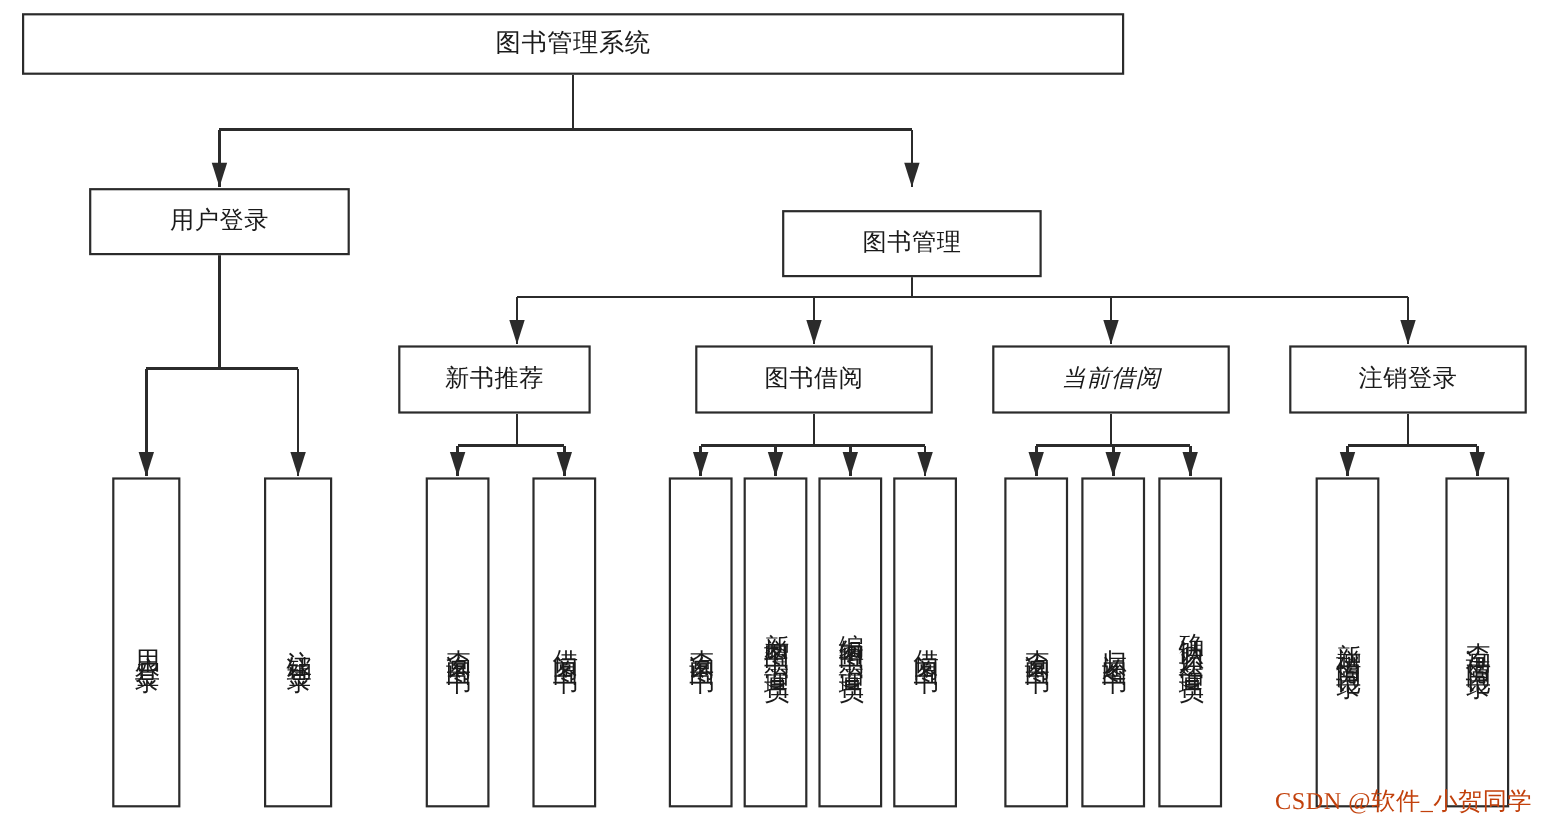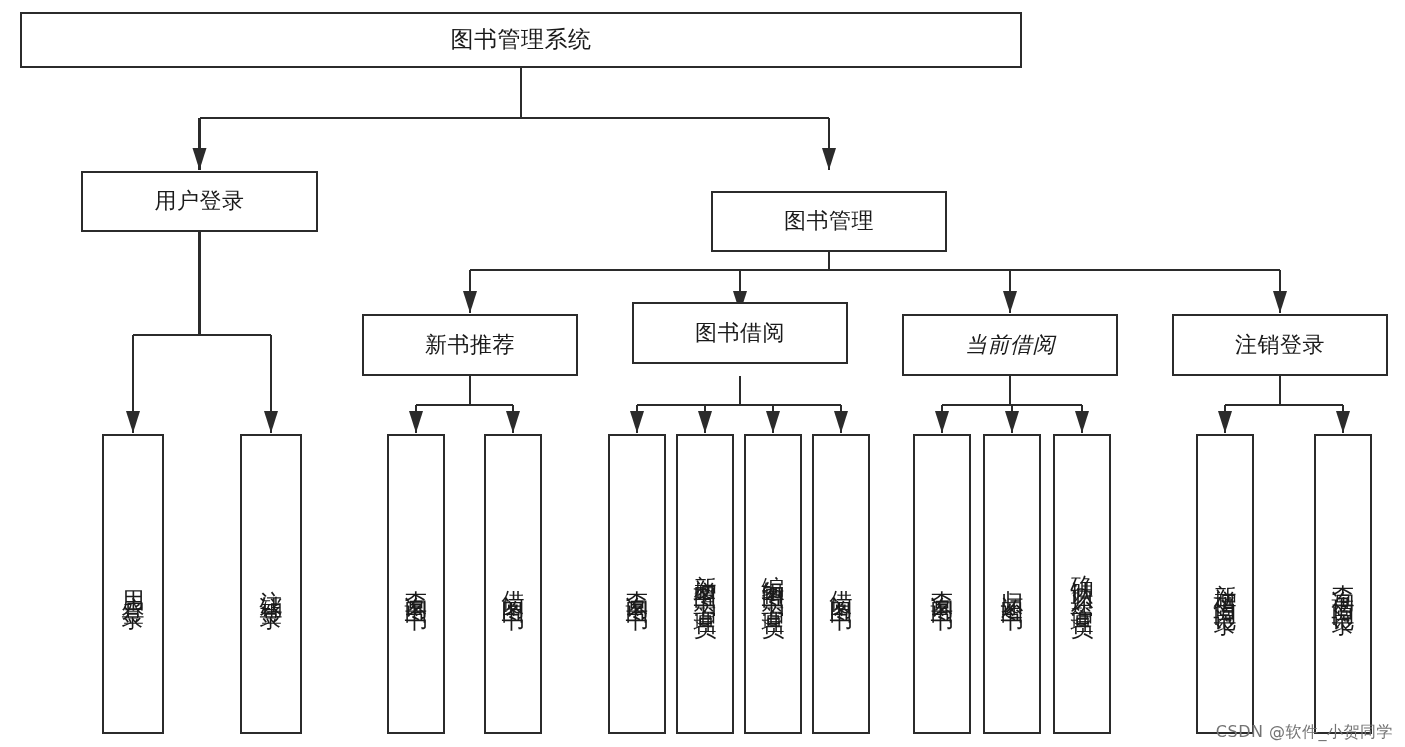--- a/index.html
+++ b/index.html
@@ -136,7 +136,7 @@
       <div class="node horiz" style="left: 711px; top: 171px; width: 236px; height: 61px; margin-top: 20px;">
         <span class="node-label">图书管理</span>
       </div>
-      <div class="node horiz" style="left: 362px; top: 314px; width: 216px; height: 62px;">
+      <div class="node horiz" style="left: 362px; top: 314px; width: 175px; height: 62px;">
         <span class="node-label">新书推荐</span>
       </div>
       <div class="node horiz" style="left: 632px; top: 302px; width: 216px; height: 62px;">

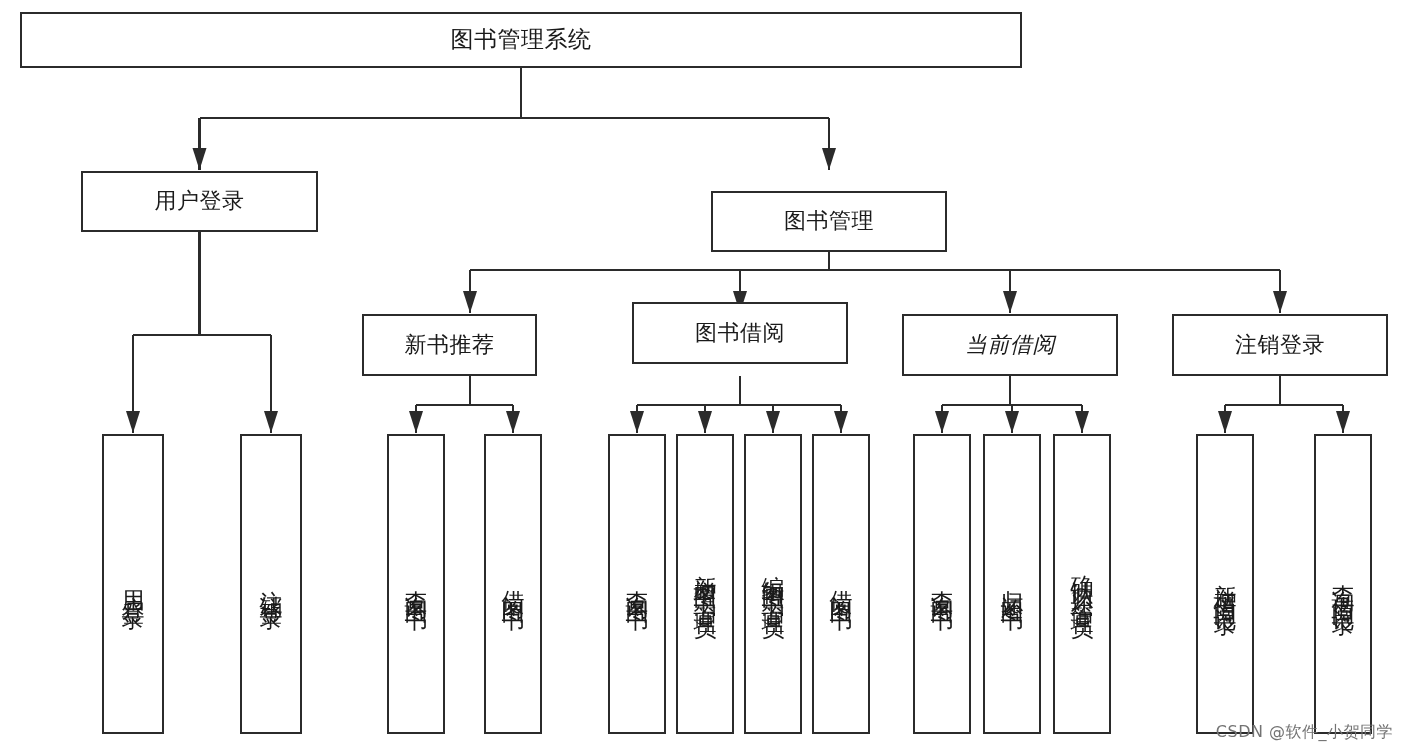--- a/index.html
+++ b/index.html
@@ -139,7 +139,7 @@
       <div class="node horiz" style="left: 362px; top: 314px; width: 175px; height: 62px;">
         <span class="node-label">新书推荐</span>
       </div>
-      <div class="node horiz" style="left: 632px; top: 302px; width: 216px; height: 62px;">
+      <div class="node horiz" style="left: 632px; top: 314px; width: 216px; height: 62px;">
         <span class="node-label">图书借阅</span>
       </div>
       <div class="node horiz" style="left: 902px; top: 314px; width: 216px; height: 62px; font-style: italic;">

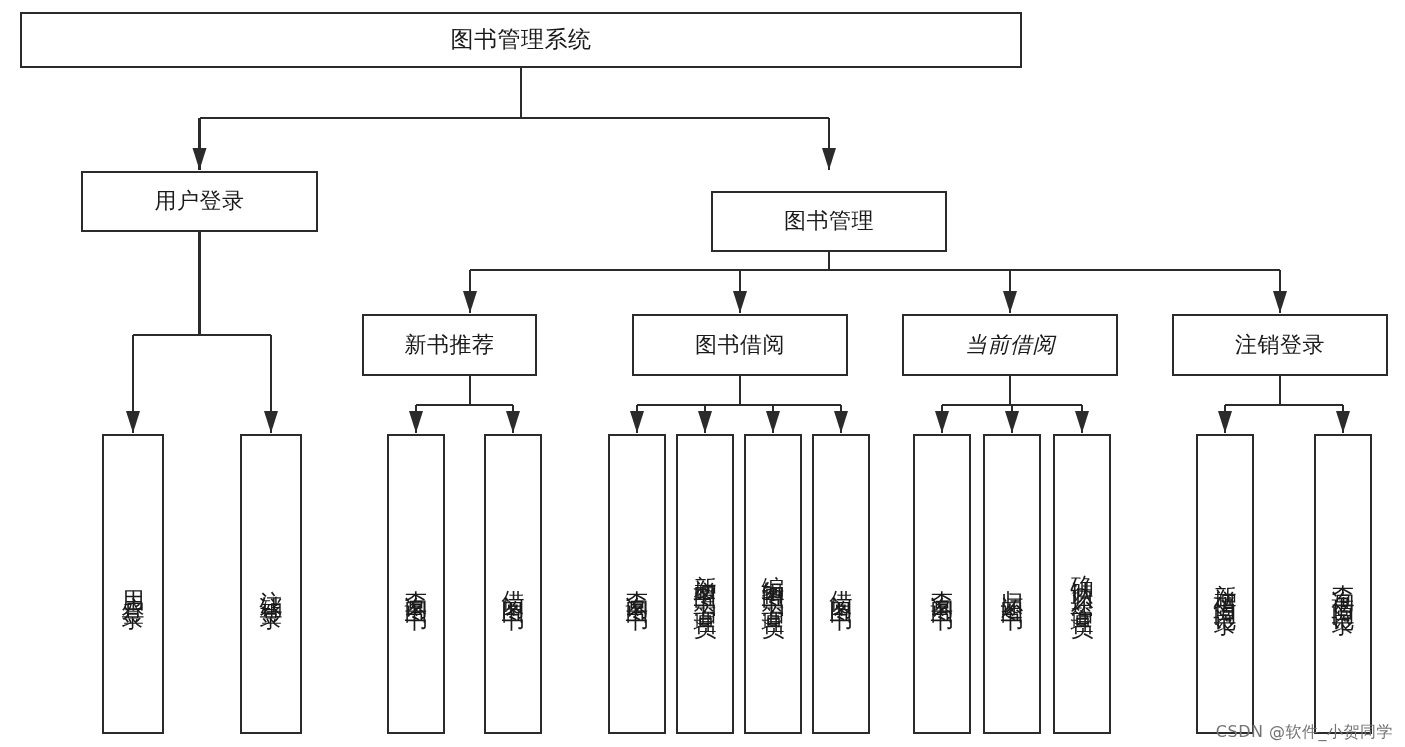--- a/index.html
+++ b/index.html
@@ -62,10 +62,11 @@
     position: absolute;
     right: 12px;
     bottom: 4px;
-    font-size: 16px;
-    color: #737373;
+    font-size: 22px;
+    color: #c2410c;
     letter-spacing: 0.5px;
     white-space: nowrap;
+    font-family: Liberation Serif, serif;
   }
 </style>
 </head>

